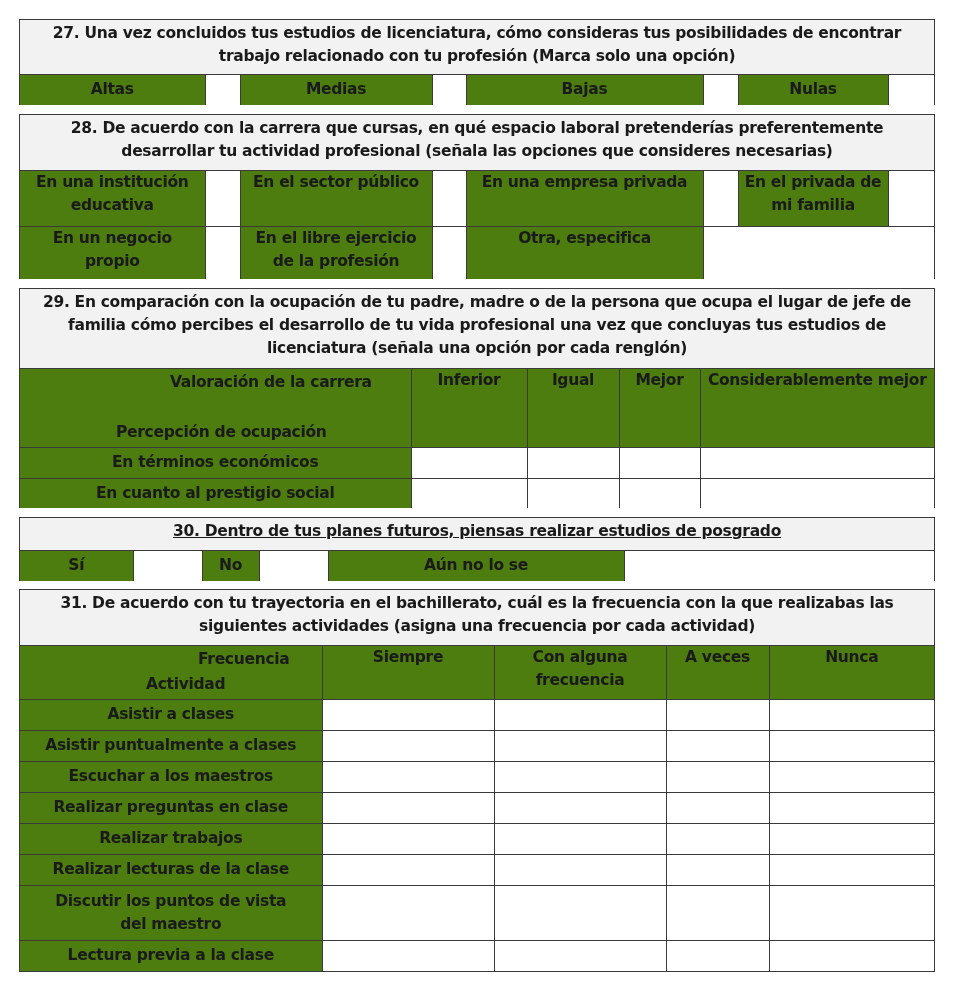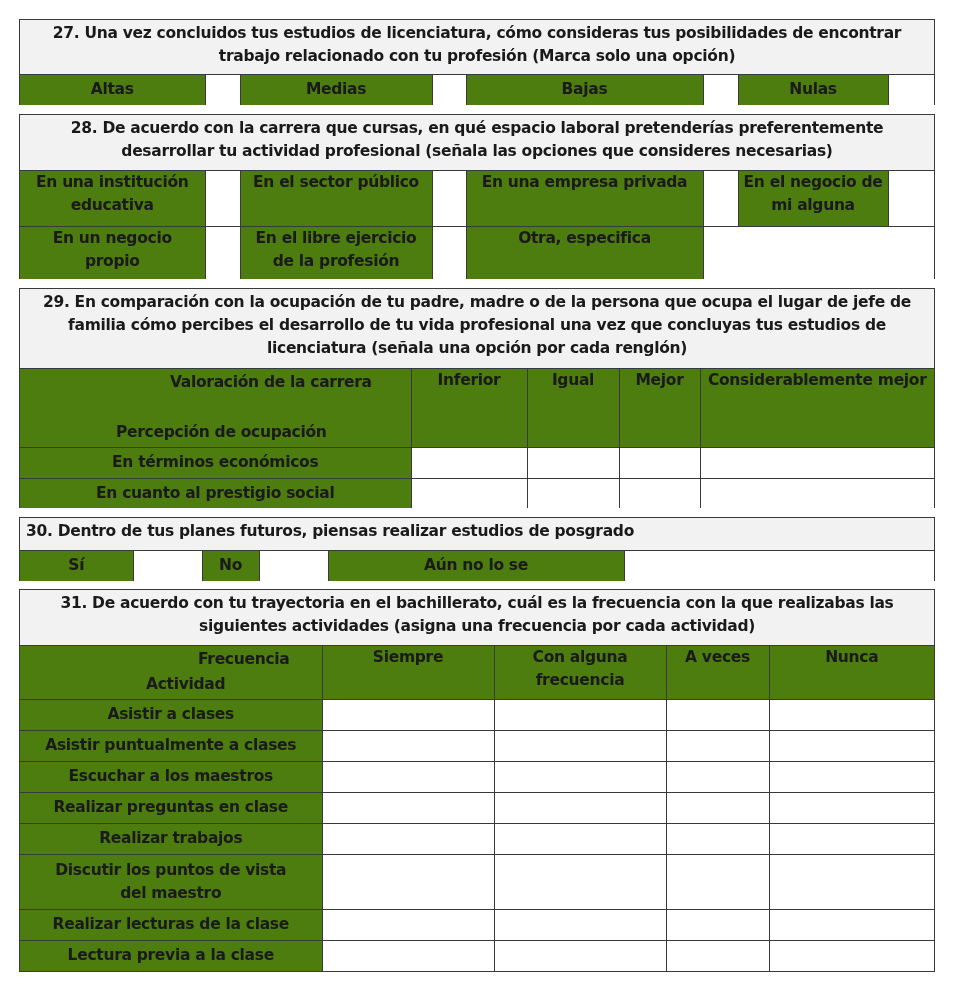--- a/index.html
+++ b/index.html
@@ -73,7 +73,7 @@
       <td class="box"></td>
       <td class="lbl">En una empresa privada</td>
       <td class="box"></td>
-      <td class="lbl">En el negocio de mi alguna</td>
+      <td class="lbl">En el privada de mi familia</td>
       <td class="box"></td>
     </tr>
     <tr style="height:53px">

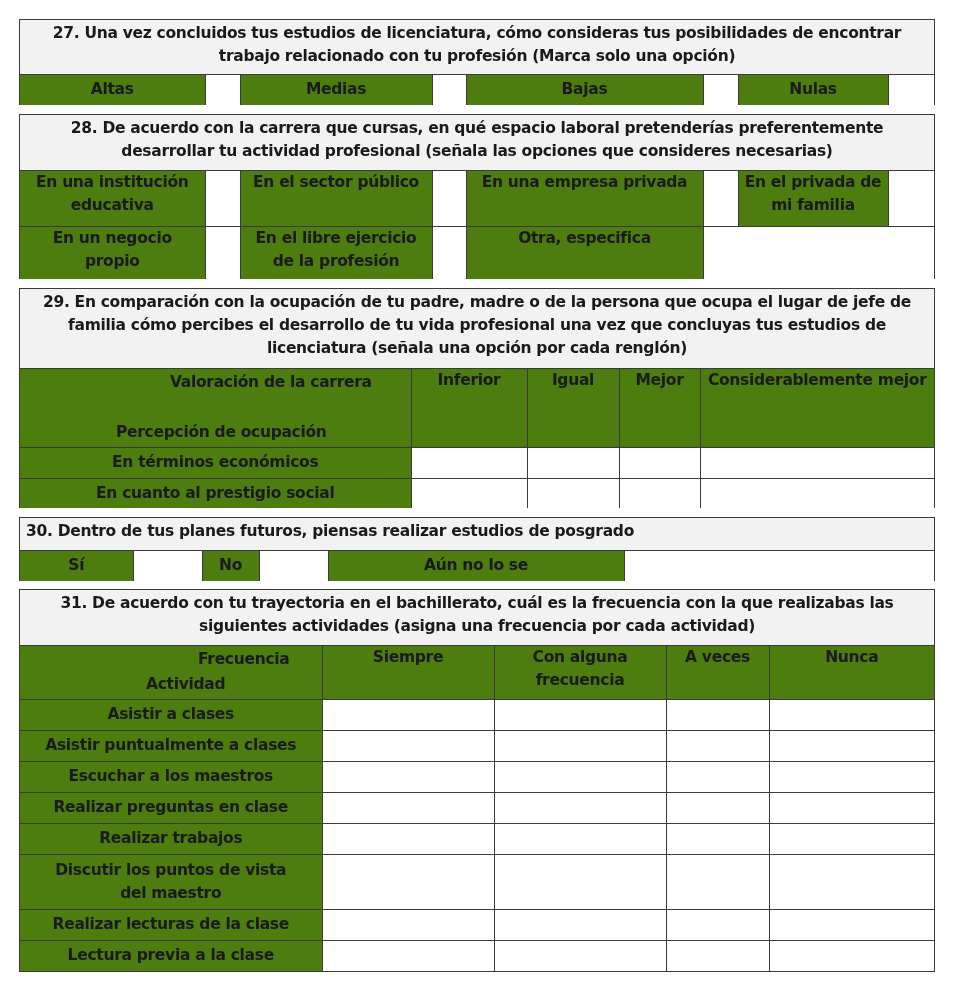--- a/index.html
+++ b/index.html
@@ -10,7 +10,7 @@
   td.lbl { background:#4d7c0f; }
   td.box { background:#ffffff; }
   td.head { background:#f2f2f2; padding:2px 6px; text-align:center; line-height:23px; }
-  td.head.left { text-align:left; }
+  td.head.left { text-align:center;text-decoration:underline; }
   table tr:first-child td { border-top:none; }
   table tr td:first-child { border-left:none;margin-left:15px; }
   table tr td:last-child { border-right:none; }

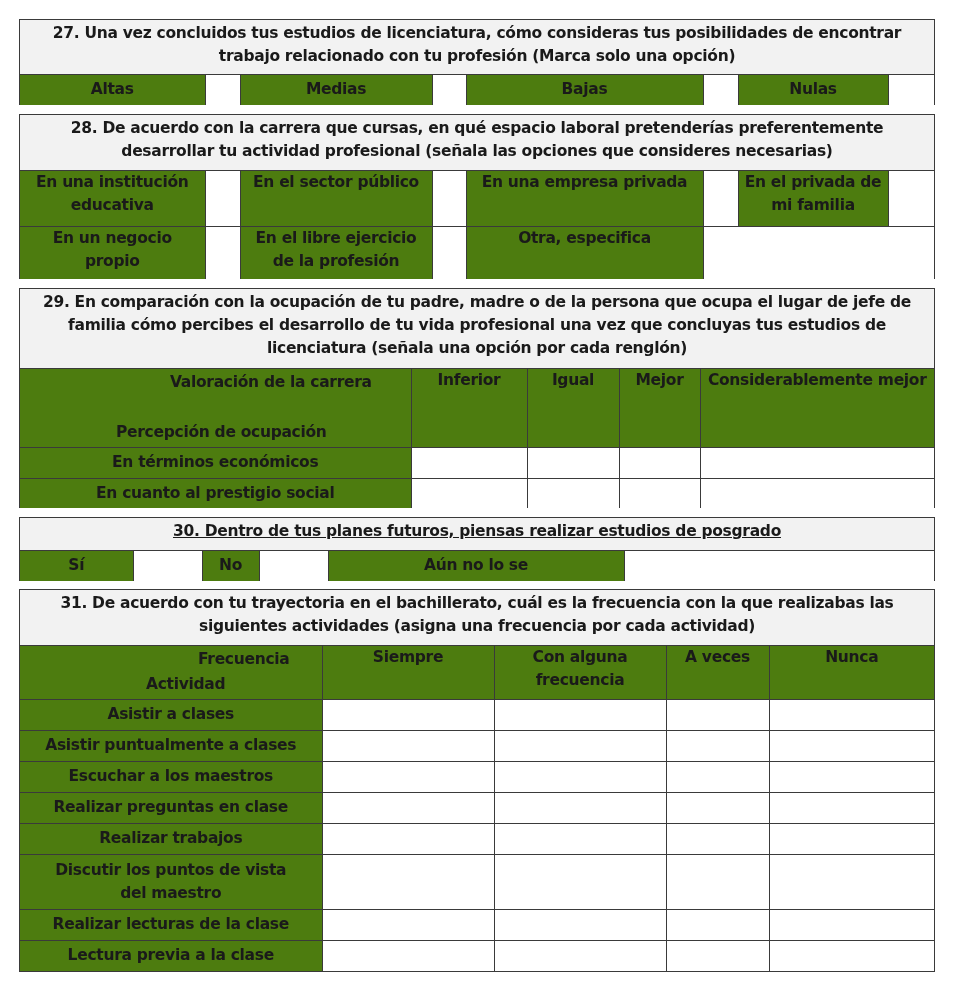--- a/index.html
+++ b/index.html
@@ -213,6 +213,13 @@
           <td class="box"></td>
           <td class="box"></td>
     </tr>
+    <tr style="height:31px">
+      <td class="lbl mid">Realizar lecturas de la clase</td>
+      <td class="box"></td>
+          <td class="box"></td>
+          <td class="box"></td>
+          <td class="box"></td>
+    </tr>
     <tr style="height:55px">
       <td class="lbl mid" style="padding:0 20px;">Discutir los puntos de vista del maestro</td>
       <td class="box"></td>
@@ -221,13 +228,6 @@
           <td class="box"></td>
     </tr>
     <tr style="height:31px">
-      <td class="lbl mid">Realizar lecturas de la clase</td>
-      <td class="box"></td>
-          <td class="box"></td>
-          <td class="box"></td>
-          <td class="box"></td>
-    </tr>
-    <tr style="height:31px">
       <td class="lbl mid">Lectura previa a la clase</td>
       <td class="box"></td>
           <td class="box"></td>

